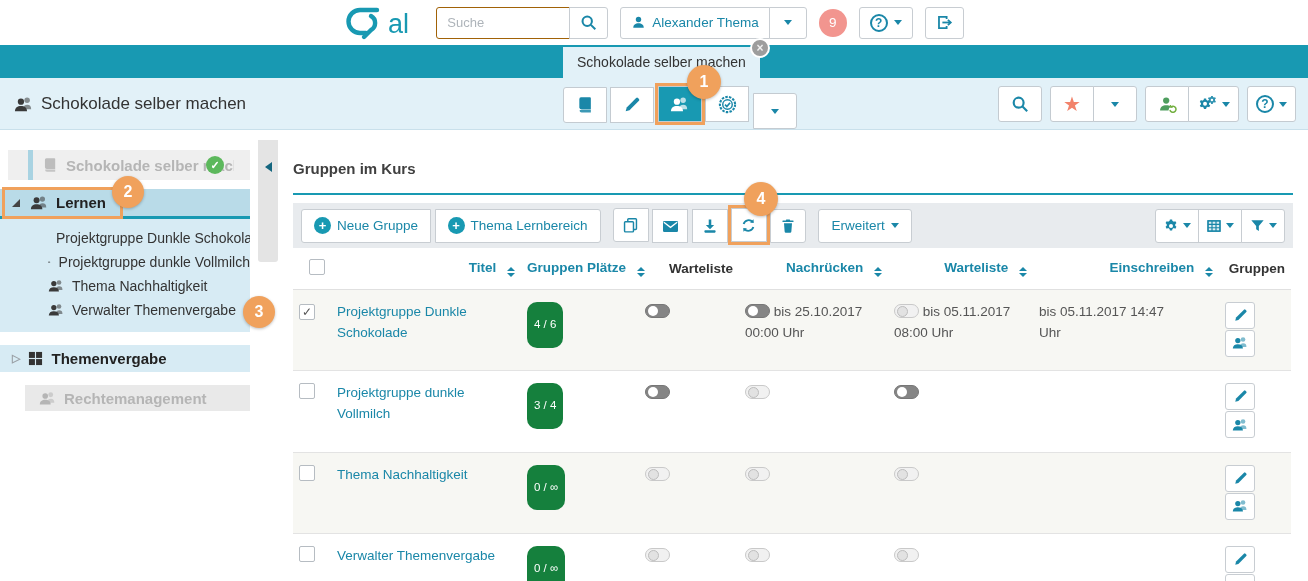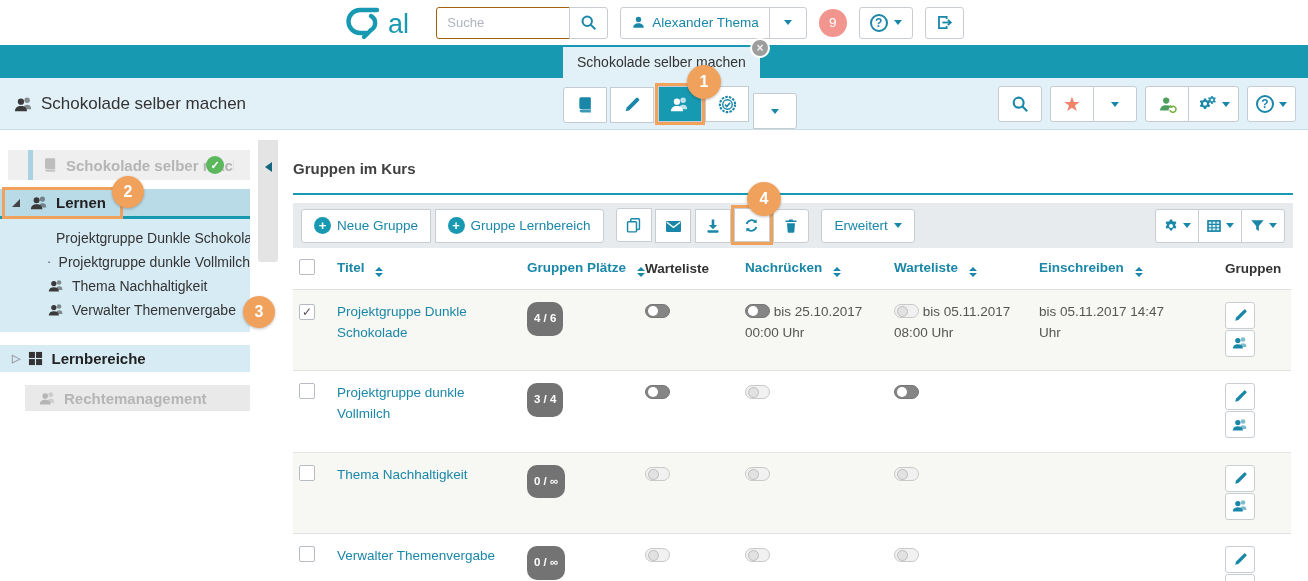--- a/index.html
+++ b/index.html
@@ -376,7 +376,7 @@
             </button>
             <button class="tbtn">
               <span class="plus">+</span>
-              <span>Gruppe Lernbereich</span>
+              <span>Thema Lernbereich</span>
             </button>
           </span>
           <span class="joined gap">

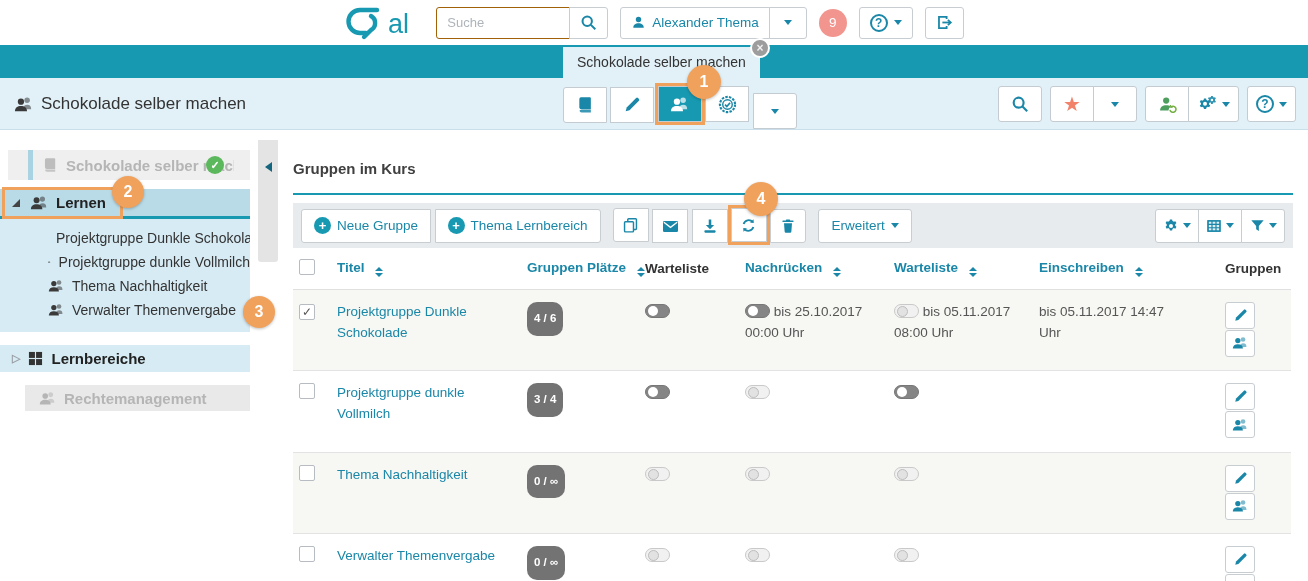--- a/index.html
+++ b/index.html
@@ -81,7 +81,7 @@
 
   
   table.grp{border-collapse:collapse;table-layout:fixed;width:998px;margin-top:0}
-  thead th{font-size:13.5px;font-weight:bold;text-align:left;padding:11px 6px;border-bottom:1px solid #E0E0E0;white-space:nowrap}
+  thead th{font-size:13.5px;font-weight:bold;text-align:right;padding:11px 6px;border-bottom:1px solid #E0E0E0;white-space:nowrap}
   th.sortable{color:#1A87A8;cursor:pointer}
   th.plain{color:#333}
   td{padding:12px 6px;font-size:13.5px;vertical-align:top;color:#555;line-height:1.55}

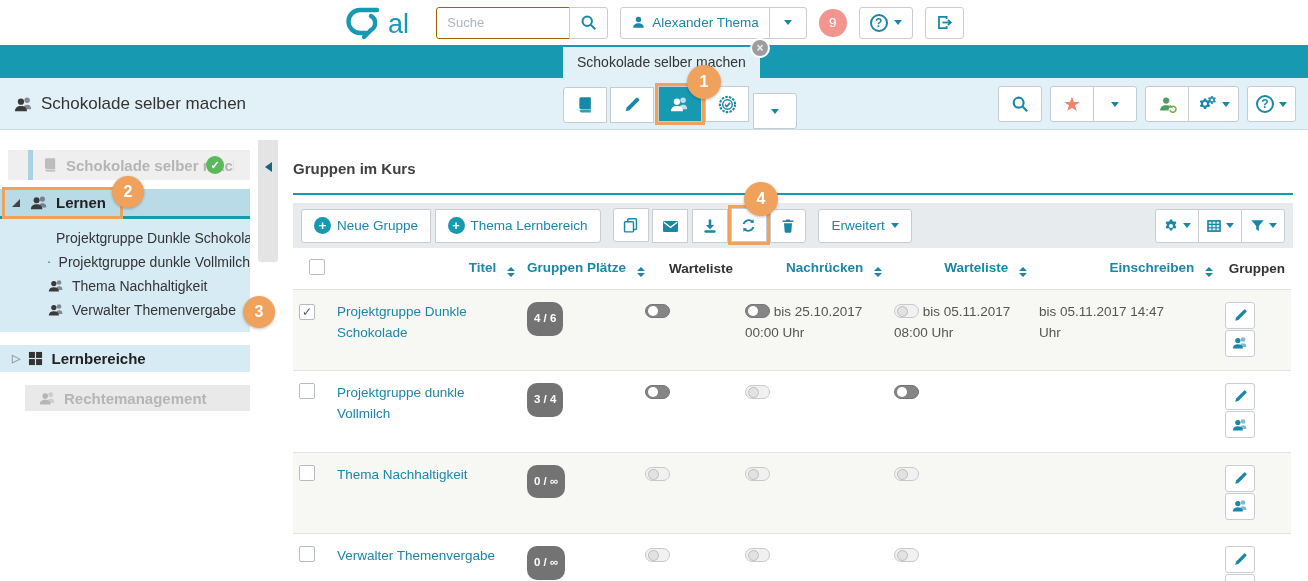--- a/index.html
+++ b/index.html
@@ -91,7 +91,7 @@
   tr.even{background:#fff}
   .cb{display:inline-block;width:16px;height:16px;background:#fff;border:1px solid #B6BCC2;border-radius:2px;font-size:12px;line-height:14px;text-align:center;color:#555;cursor:pointer}
   .title-link{color:#1A87A8;text-decoration:none;cursor:pointer}
-  .pill{display:inline-block;background:#737373;color:#fff;font-weight:bold;font-size:11.5px;padding:10px 7px;border-radius:10px;line-height:1.2}
+  .pill{display:inline-block;background:#15803d;color:#fff;font-weight:normal;font-size:11.5px;padding:16px 7px;border-radius:10px;line-height:1.2}
   .toggle{display:inline-block;width:25px;height:14px;border-radius:8px;position:relative;vertical-align:-2px;cursor:pointer}
   .toggle::after{content:"";position:absolute;width:10px;height:10px;border-radius:50%;top:1px;left:2px}
   .toggle.on{background:#858585;border:1px solid #777}

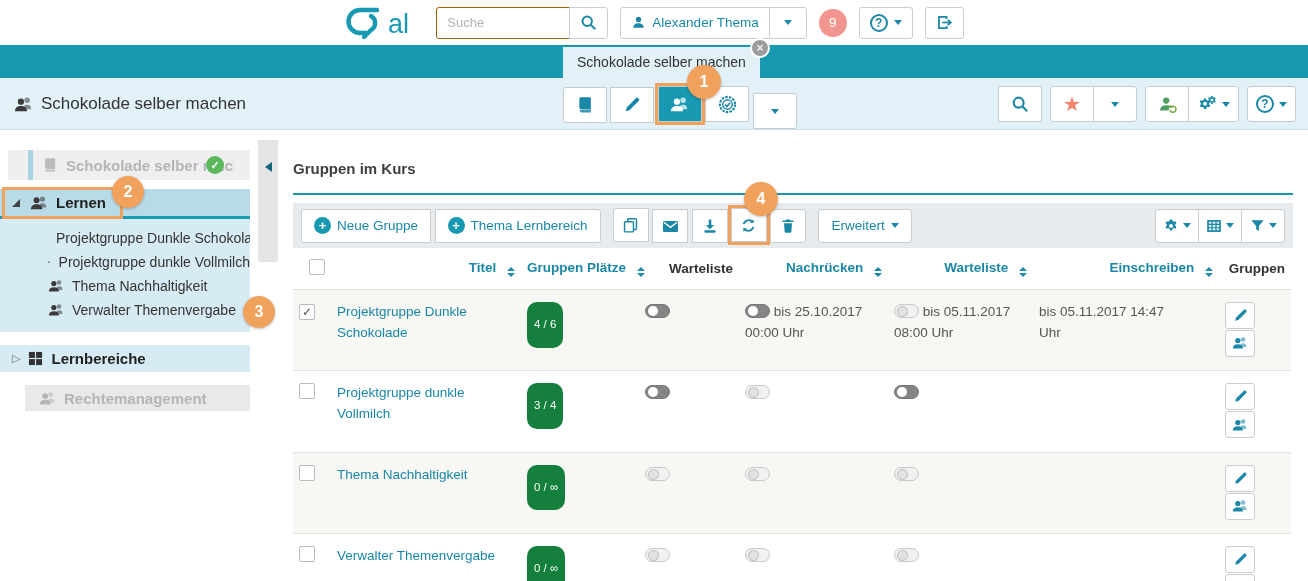--- a/index.html
+++ b/index.html
@@ -344,7 +344,7 @@
             <rect x="1" y="8.6" width="6.4" height="6.4"></rect>
             <rect x="8.6" y="8.6" width="6.4" height="6.4"></rect>
           </svg>
-        <span>Lernbereiche</span>
+        <span>Themenvergabe</span>
       </div>
 
       <div class="tree-item tree-gray">

